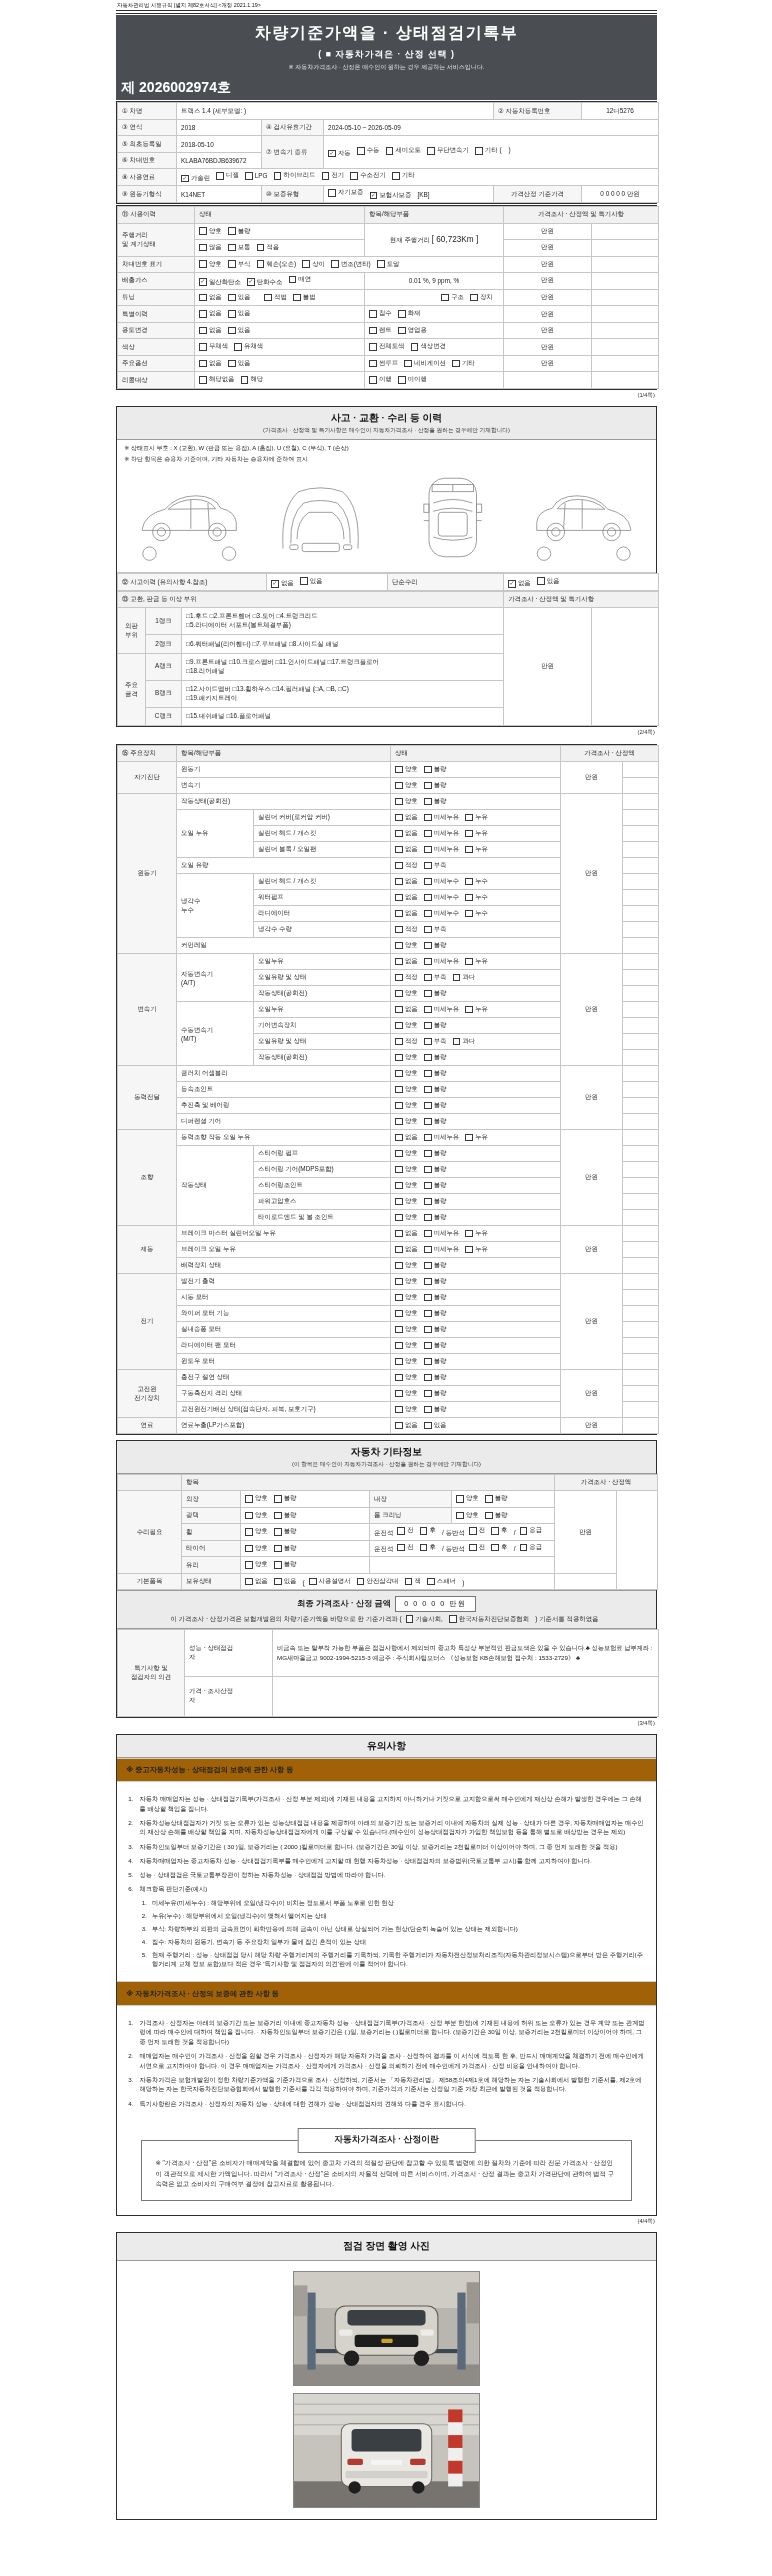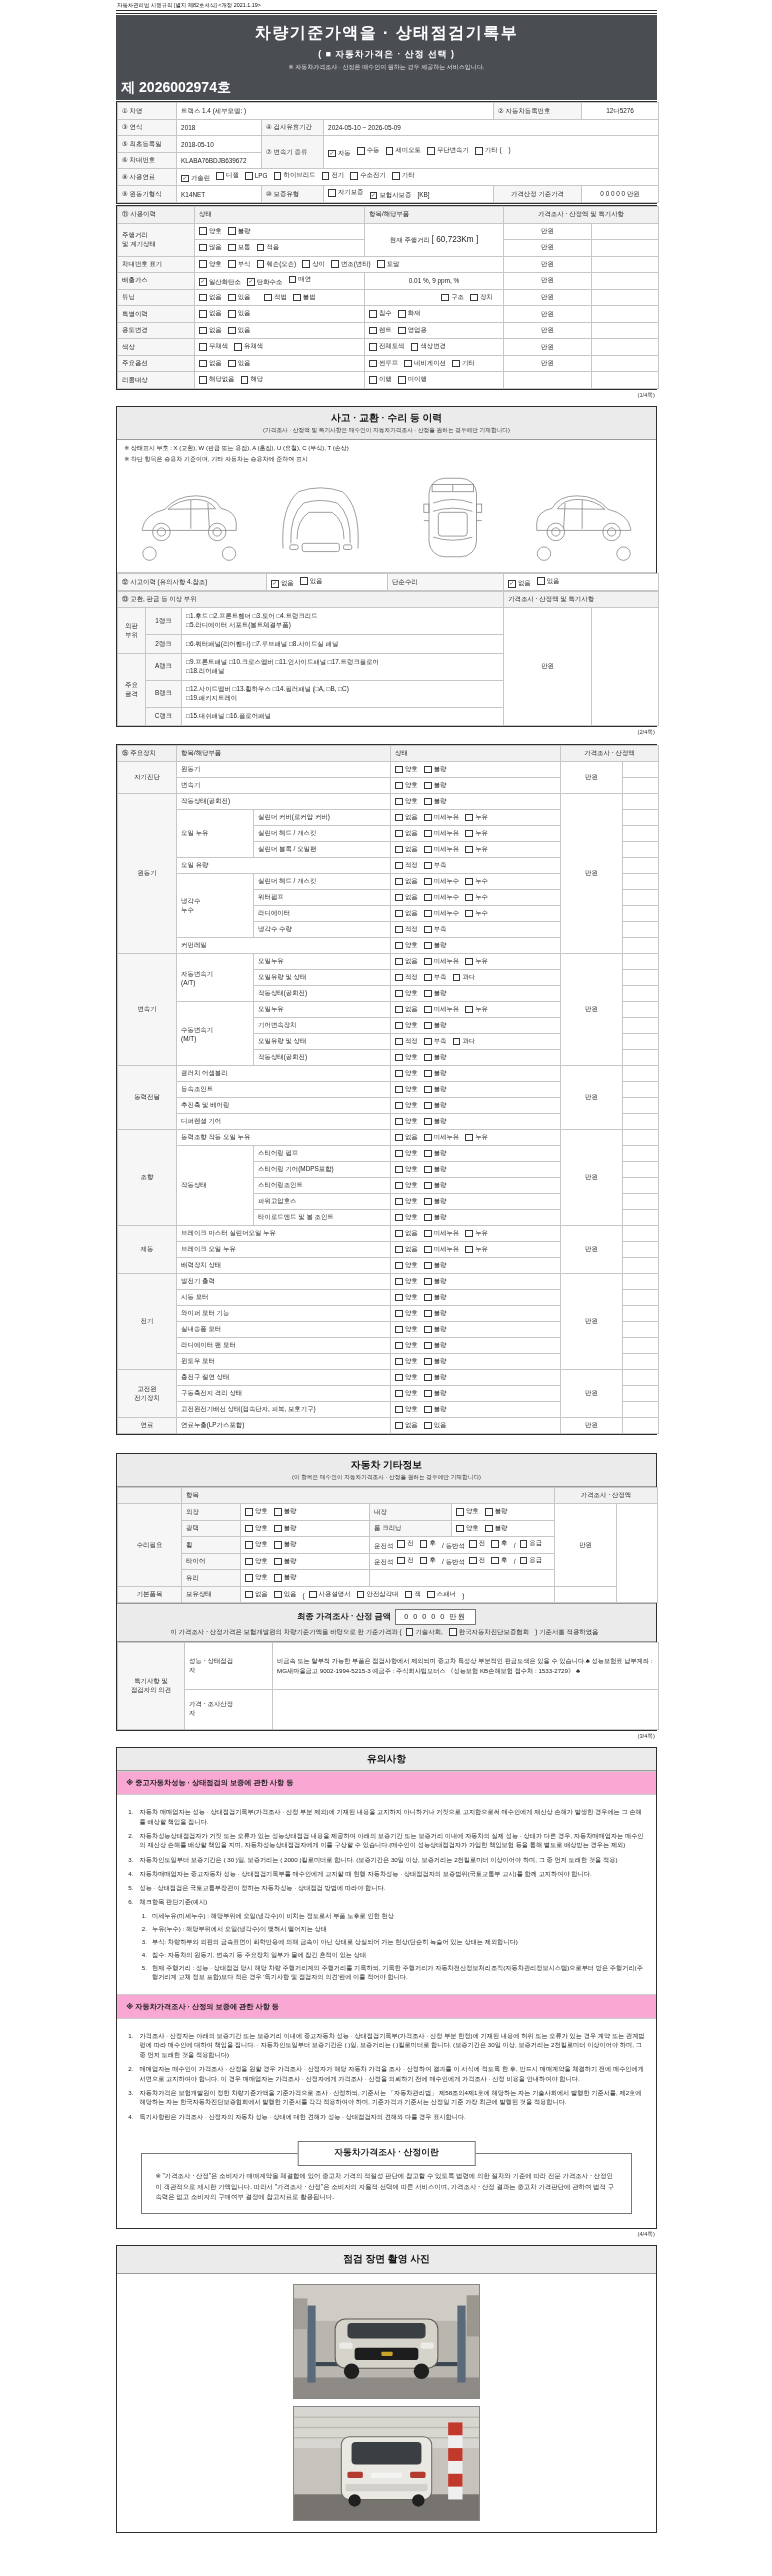--- a/index.html
+++ b/index.html
@@ -1068,7 +1068,7 @@
       </table>
     </div>
 
-    <div class="boxed" style="margin-top:18px">
+    <div class="boxed" style="margin-top:5px">
       <div class="band">
         <h2>자동차 기타정보</h2>
         <div class="note">(이 항목은 매수인이 자동차가격조사 · 산정을 원하는 경우에만 기재합니다)</div>

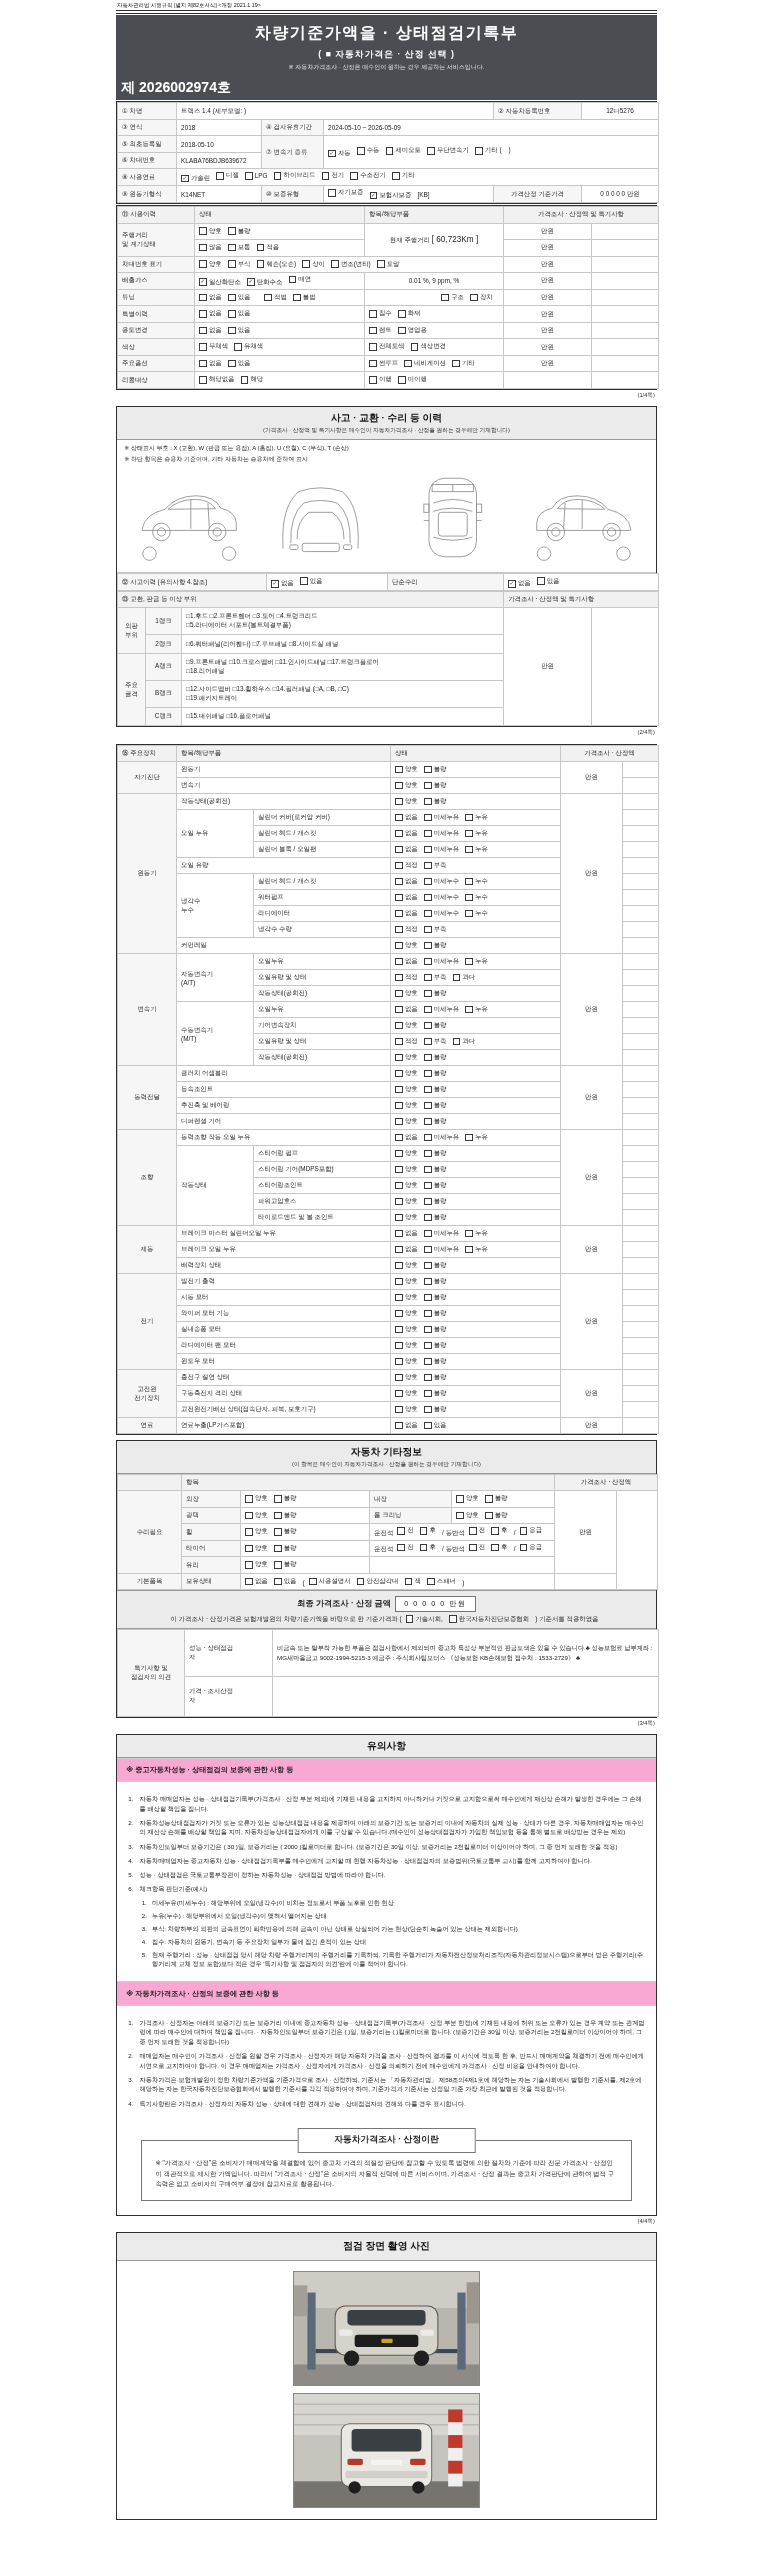--- a/index.html
+++ b/index.html
@@ -38,7 +38,7 @@
   .diagrams{display:flex;justify-content:space-around;align-items:center;padding:6.2px 5.2px 8.2px;border-bottom:0.5px solid #c7c7c7;}
   .diagrams svg{display:block;}
   
-  .nhead{font-size:7.2px;font-weight:bold;padding:6.2px 9.3px;border-bottom:0.5px solid #cfcfcf;border-top:0.5px solid #cfcfcf;background:#f9a8d4;}
+  .nhead{font-size:7.2px;font-weight:bold;padding:6.2px 9.3px;border-bottom:0.5px solid #cfcfcf;border-top:0.5px solid #cfcfcf;background:#a16207;}
   .nitems{padding:7.2px 11.3px 9.3px;}
   .nitem{display:flex;font-size:6.2px;line-height:1.55;margin:4.6px 0;}
   .nitem .n{flex:none;width:11.3px;}

